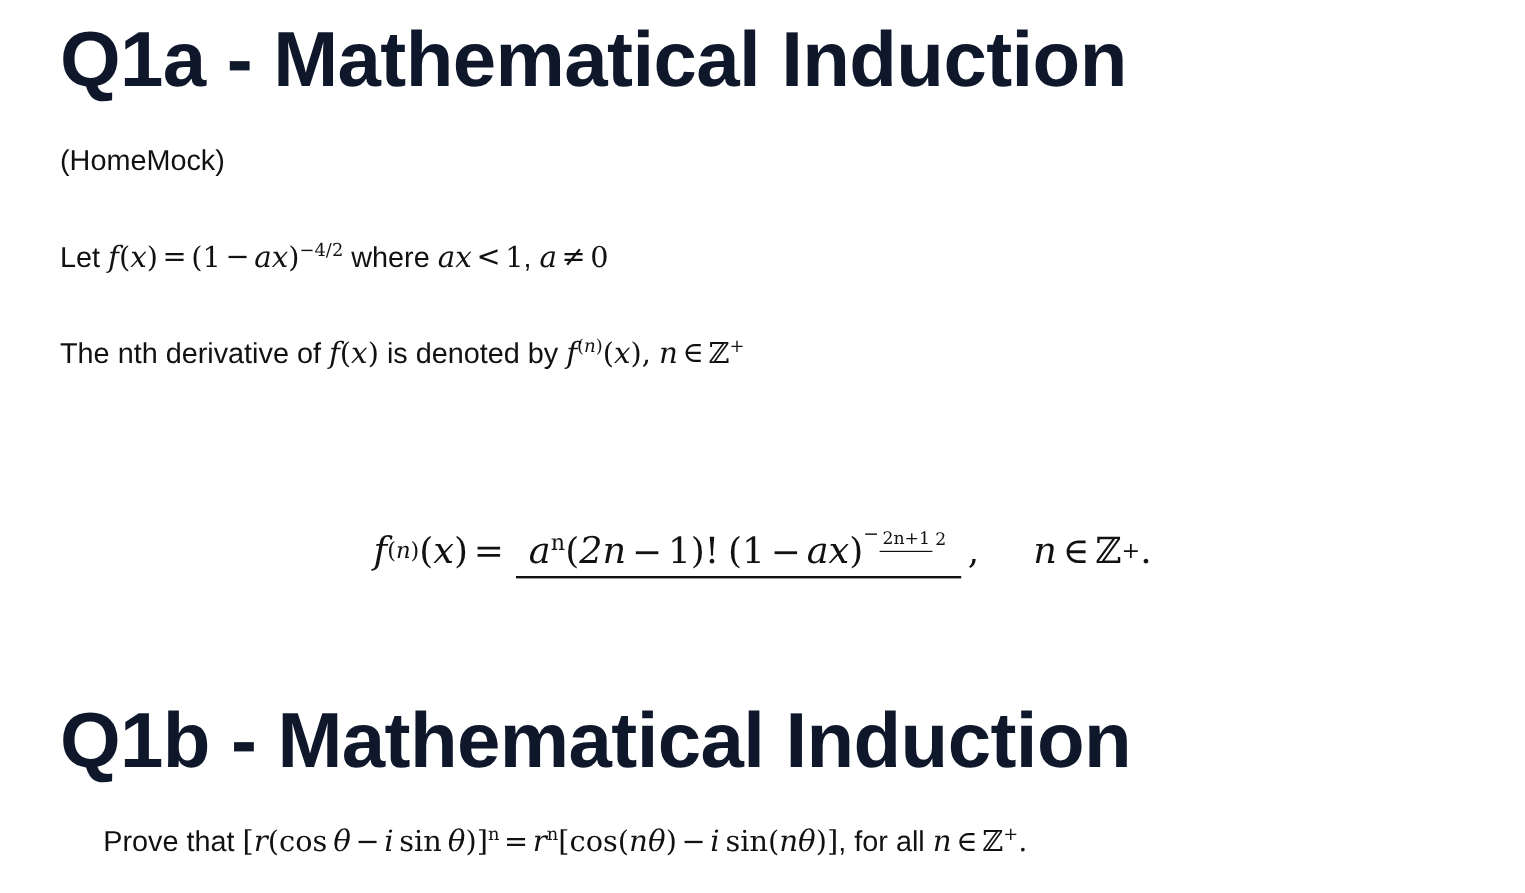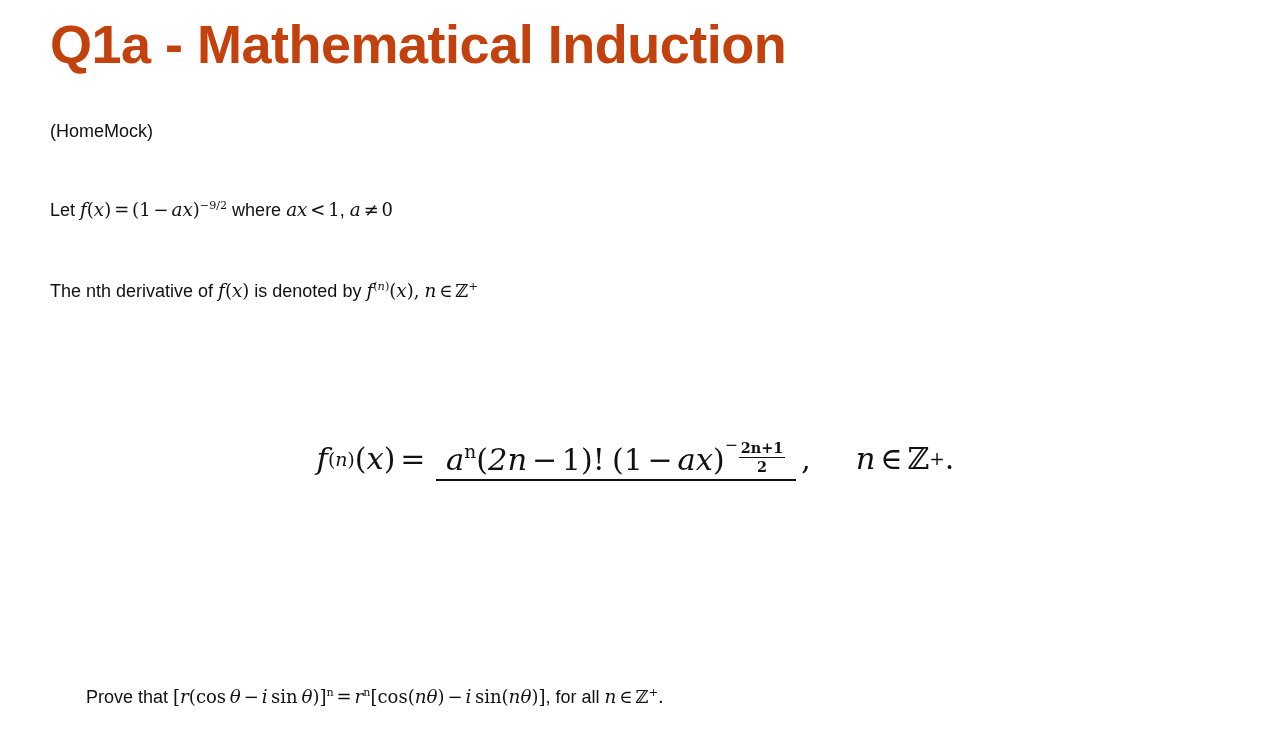--- a/index.html
+++ b/index.html
@@ -28,10 +28,10 @@
     left: 50px;
     font-family: "Liberation Sans", sans-serif;
     font-weight: bold;
-    font-size: 54px;
+    font-size: 65px;
     line-height: 1.05;
     letter-spacing: -0.5px;
-    color: #c2410c;
+    color: #0f172a;
     white-space: nowrap;
   }
   .heading-a { top: 16px; }

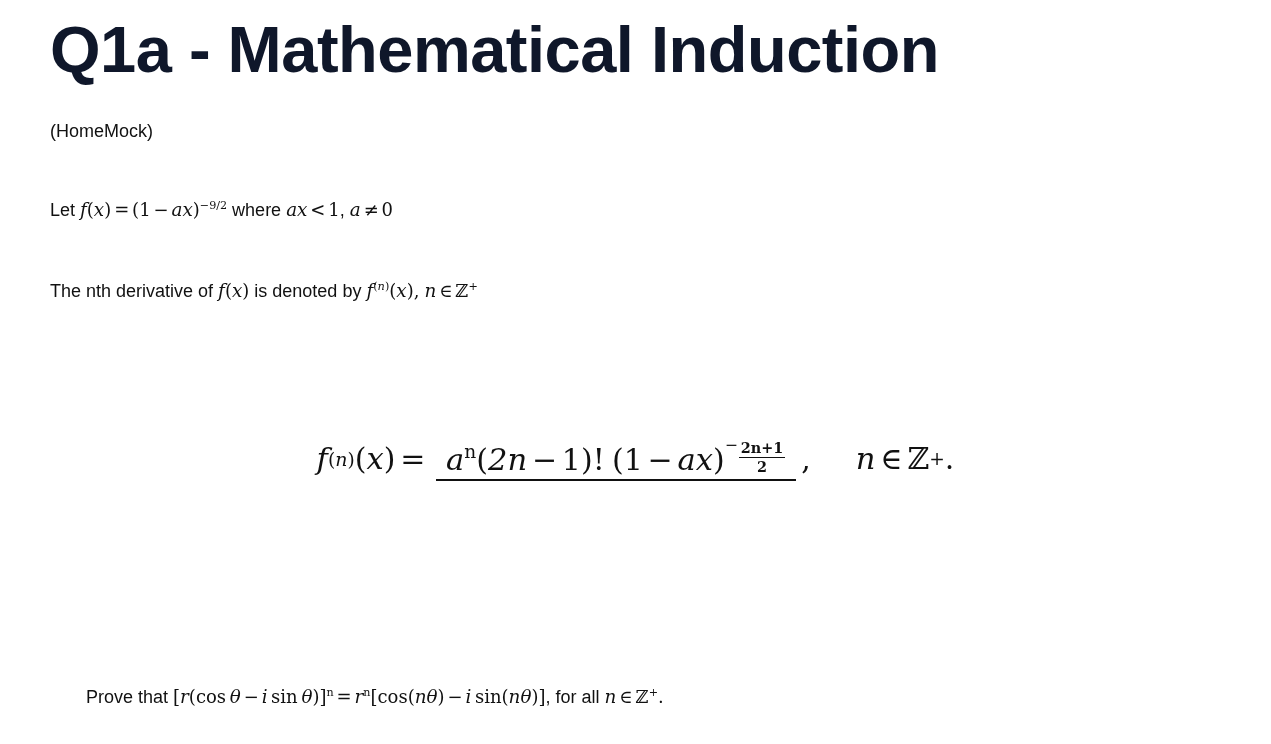--- a/index.html
+++ b/index.html
@@ -41,7 +41,7 @@
     position: absolute;
     left: 50px;
     font-family: "Liberation Sans", sans-serif;
-    font-size: 18px;
+    font-size: 24px;
     line-height: 1.25;
     color: #111111;
     white-space: nowrap;

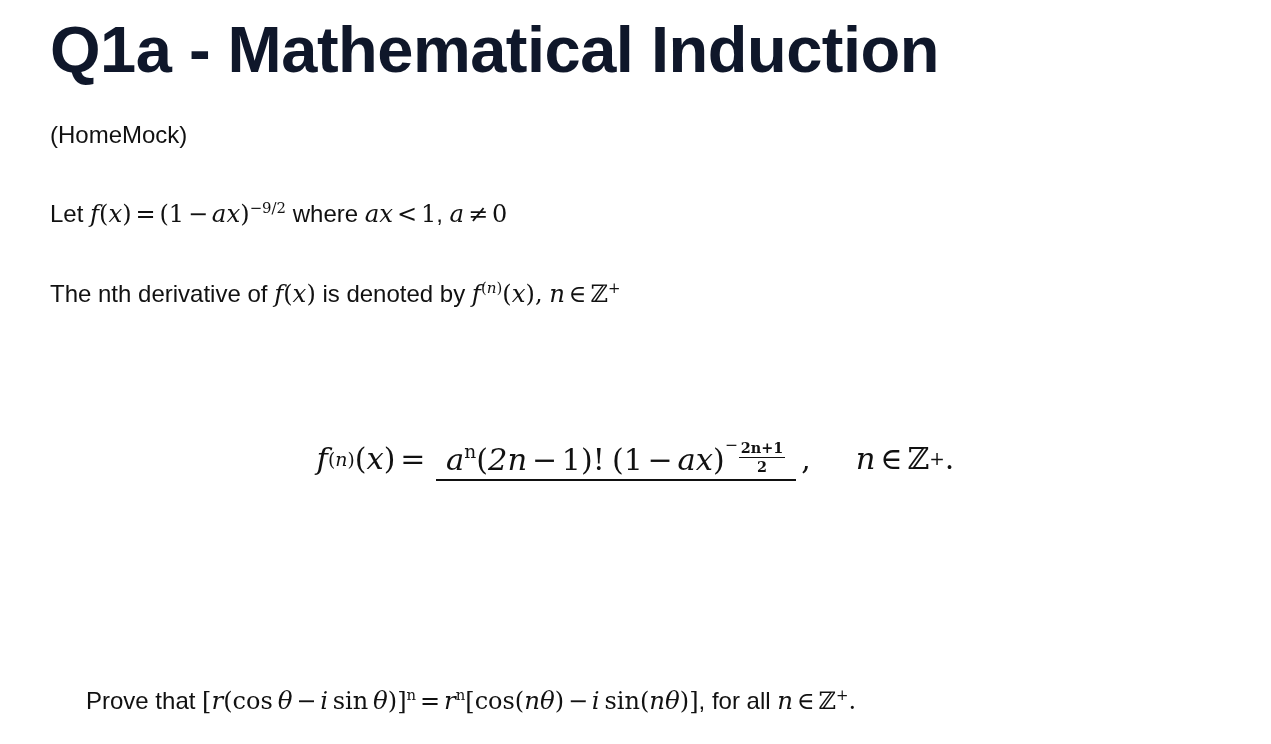--- a/index.html
+++ b/index.html
@@ -144,7 +144,7 @@
   <div class="para p-homemock">(HomeMock)</div>
 
   <div class="para p-let">
-    <span>Let </span><span class="m">f</span><span class="paren">(</span><span class="m">x</span><span class="paren">)</span><span class="op">=</span><span class="paren">(</span><span class="mr">1</span><span class="op">−</span><span class="m">a</span><span class="m">x</span><span class="paren">)</span><sup class="sp"><span class="mr">−</span><span class="mr">9/2</span></sup>
+    <span>Let </span><span class="m">f</span><span class="paren">(</span><span class="m">x</span><span class="paren">)</span><span class="op">=</span><span class="paren">(</span><span class="mr">1</span><span class="op">−</span><span class="m">a</span><span class="m">x</span><span class="paren">)</span><sup class="sp"><span class="mr">−</span><span class="mr">4/2</span></sup>
     <span>where</span>
     <span class="m">a</span><span class="m">x</span><span class="op">&lt;</span><span class="mr">1</span><span>,</span>
     <span class="m">a</span><span class="op">≠</span><span class="mr">0</span>

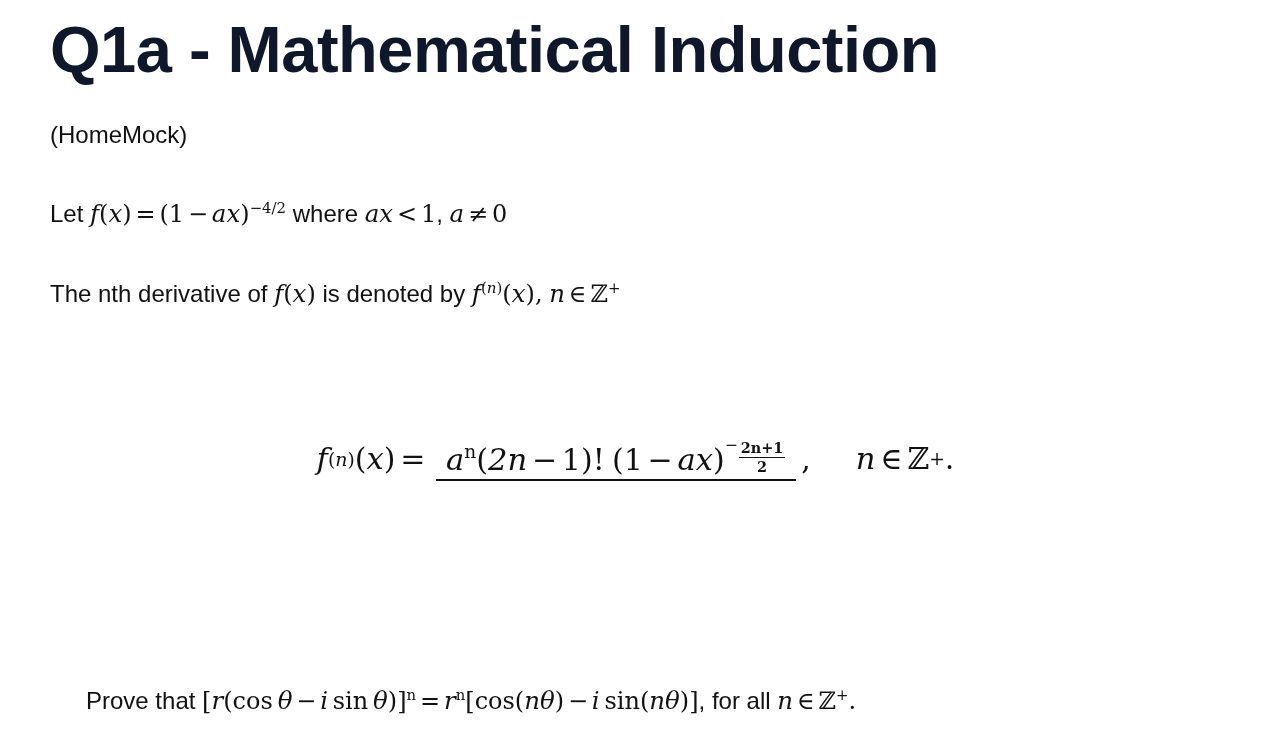--- a/index.html
+++ b/index.html
@@ -113,13 +113,12 @@
   }
   .sfrac {
     display: inline-flex;
-    flex-direction: column;
+    flex-direction: row;
     align-items: center;
     font-size: 0.48em;
     vertical-align: 1.15em;
     line-height: 1.08;
     margin-left: 0.05em;
-    font-weight: bold;
   }
   .sfrac .snum {
     padding: 0 0.15em 1px 0.15em;

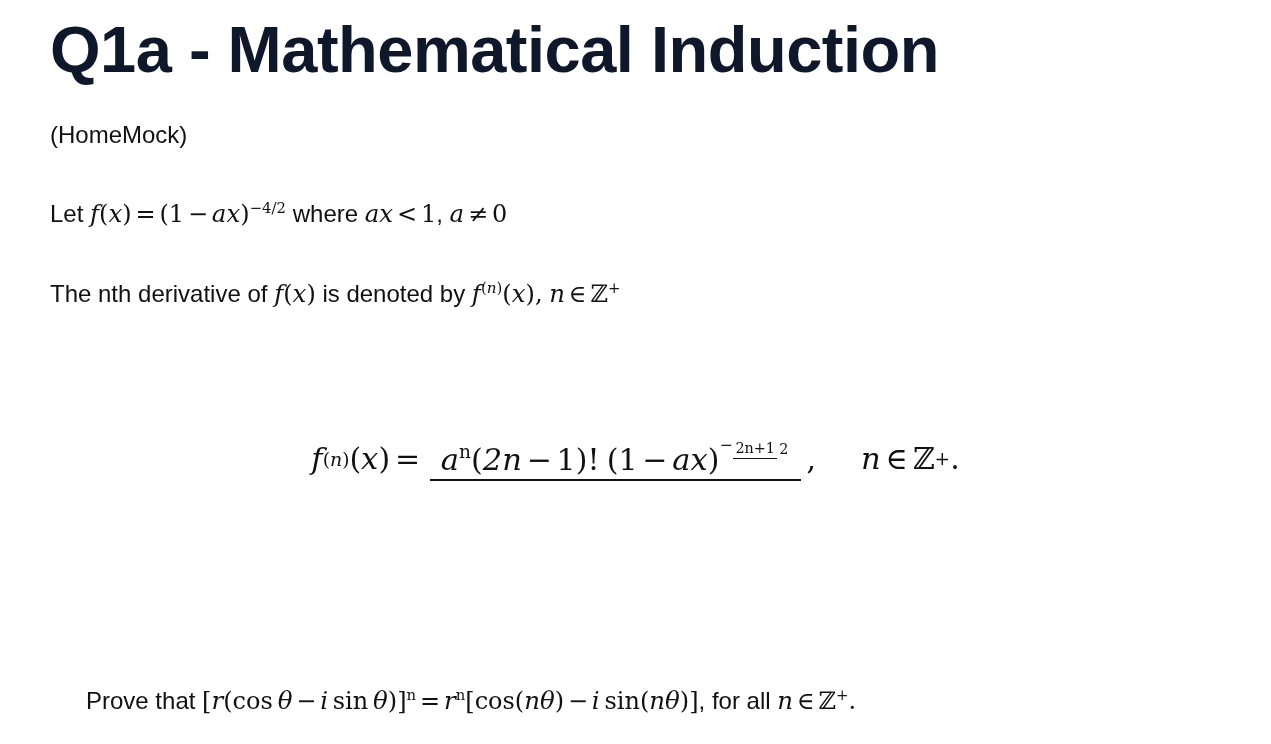--- a/index.html
+++ b/index.html
@@ -180,6 +180,7 @@
     </span>
   </div>
 
+  <div class="heading heading-b">Q1b - Mathematical Induction</div>
 
   <div class="para p-last">
     <span>Prove that </span><span class="paren">[</span><span class="m">r</span><span class="paren">(</span><span class="mr">cos</span><span class="m"> </span><span class="m">θ</span><span class="op">−</span><span class="m">i</span><span> </span><span class="mr">sin</span><span class="m"> </span><span class="m">θ</span><span class="paren">)</span><span class="paren">]</span><sup class="sp">n</sup><span class="op">=</span><span class="m">r</span><sup class="sp">n</sup><span class="paren">[</span><span class="mr">cos</span><span class="paren">(</span><span class="m">n</span><span class="m">θ</span><span class="paren">)</span><span class="op">−</span><span class="m">i</span><span> </span><span class="mr">sin</span><span class="paren">(</span><span class="m">n</span><span class="m">θ</span><span class="paren">)</span><span class="paren">]</span><span>, for all </span><span class="m">n</span><span class="op">∈</span><span class="mr">ℤ</span><sup class="sp">+</sup><span class="mr">.</span>

